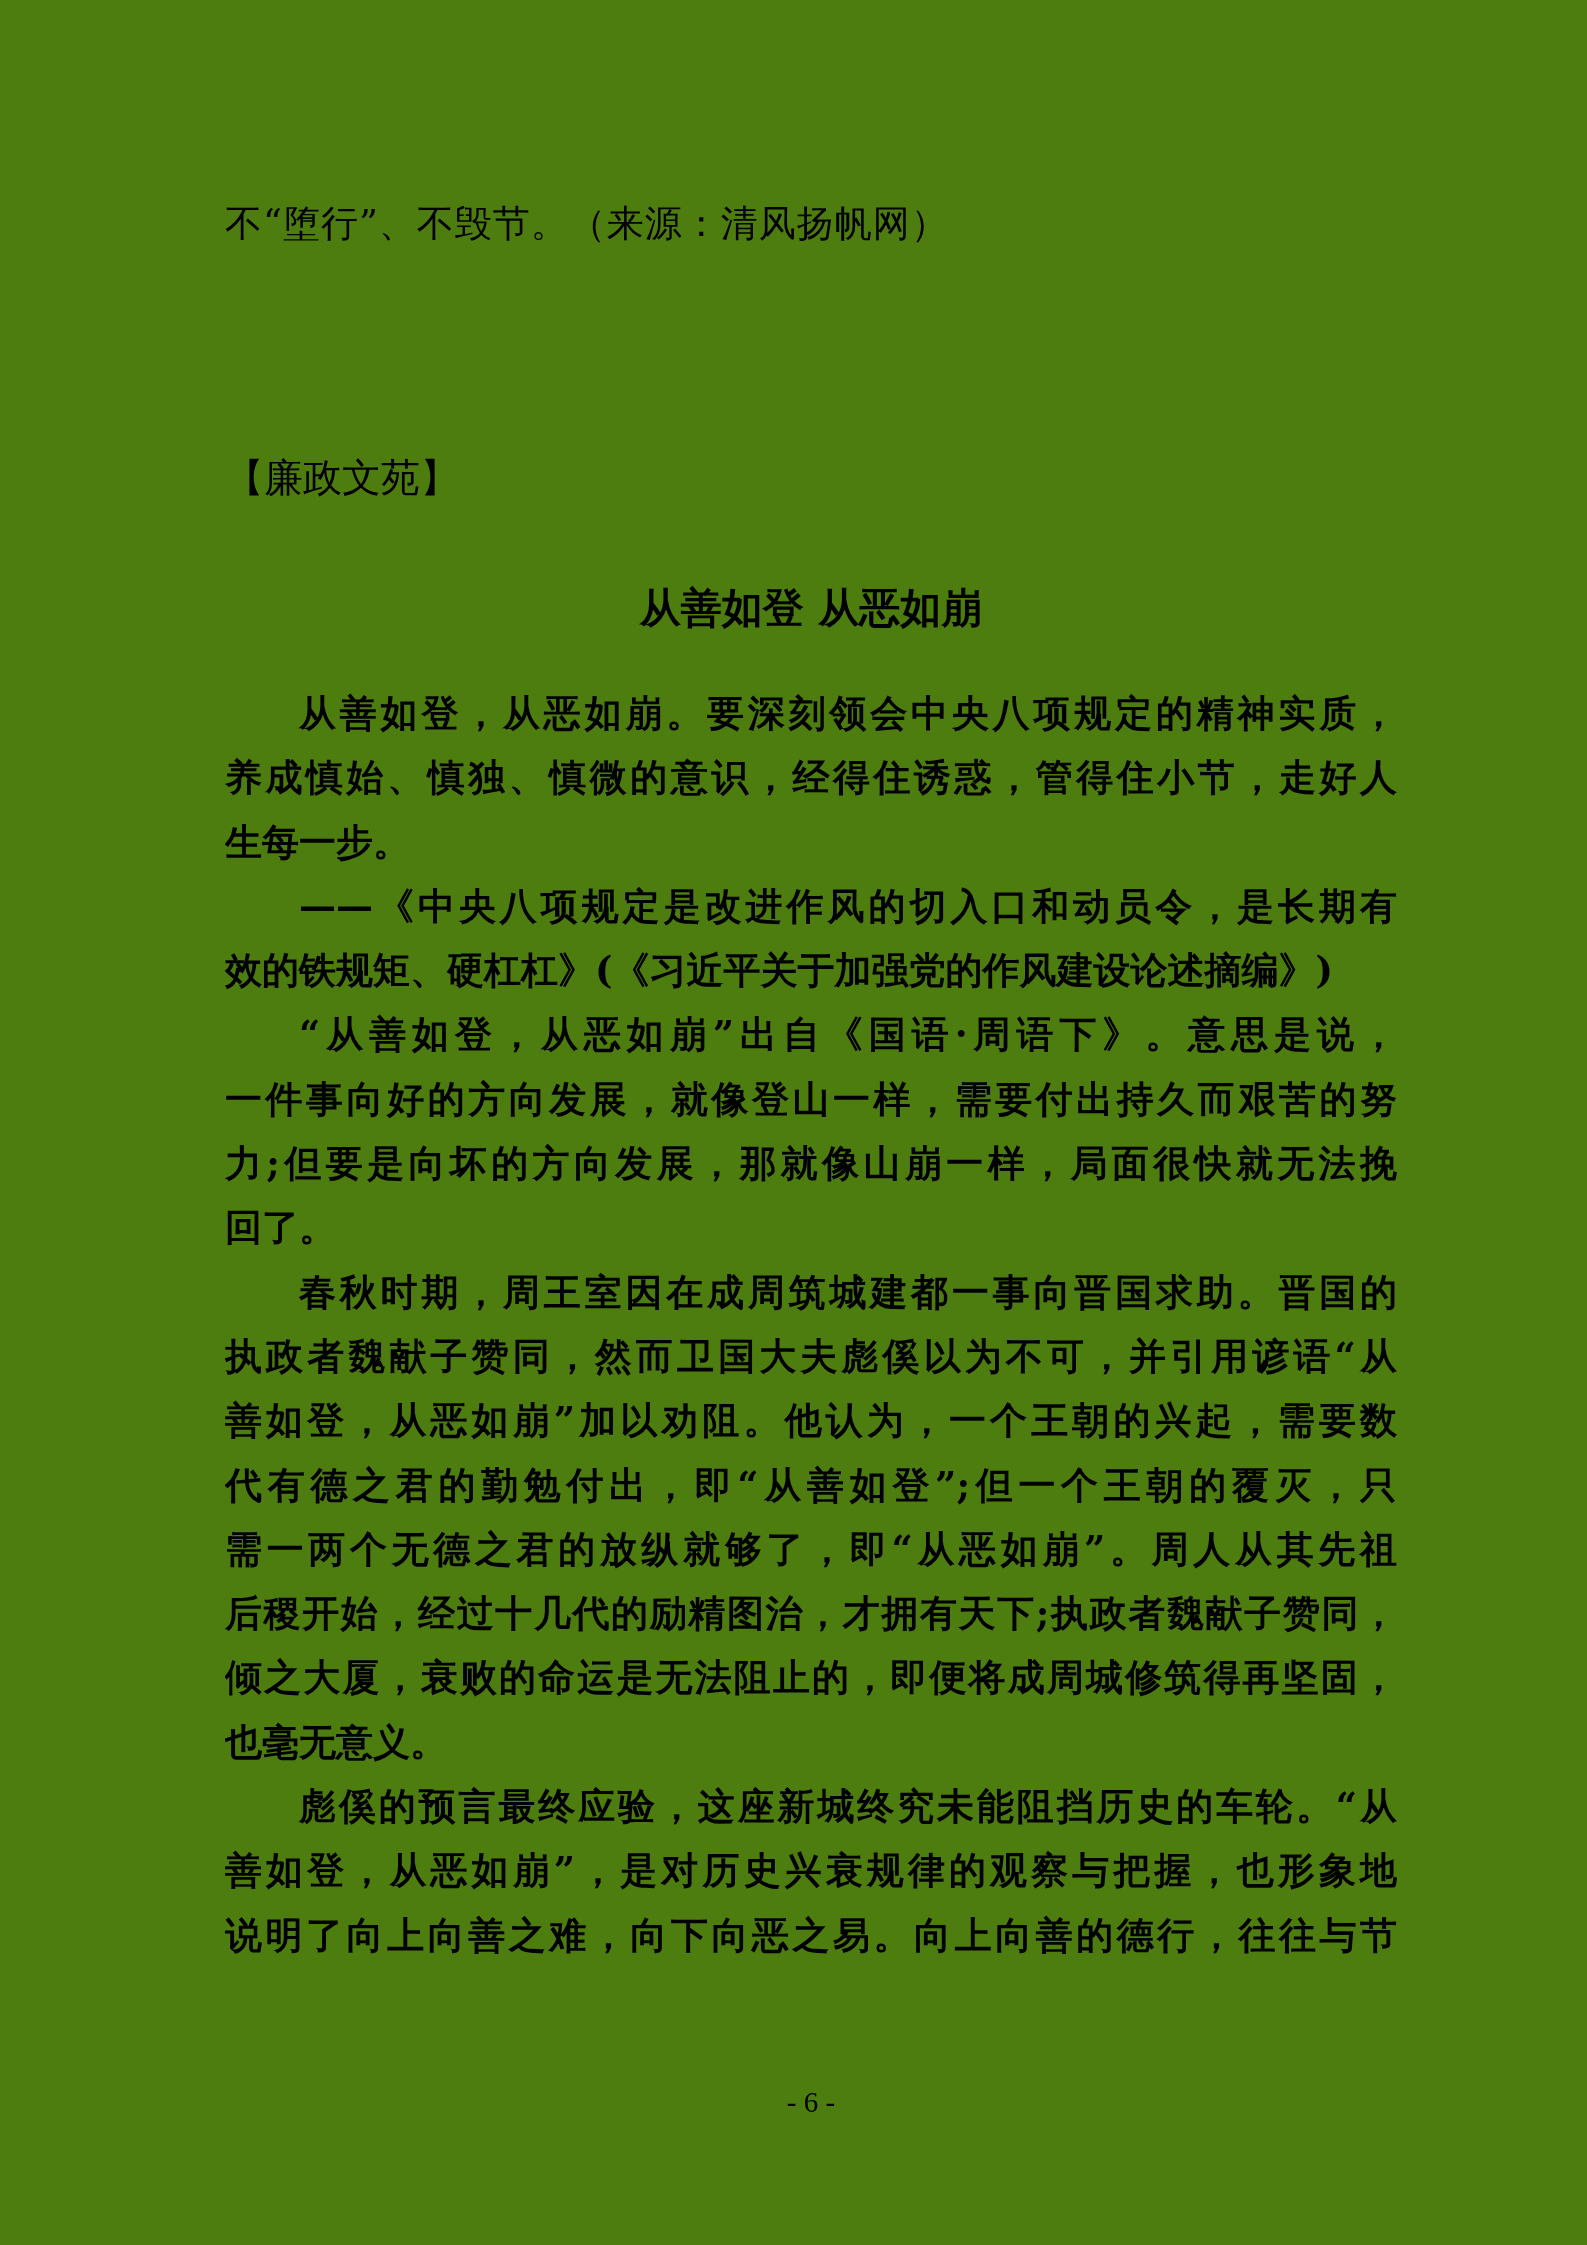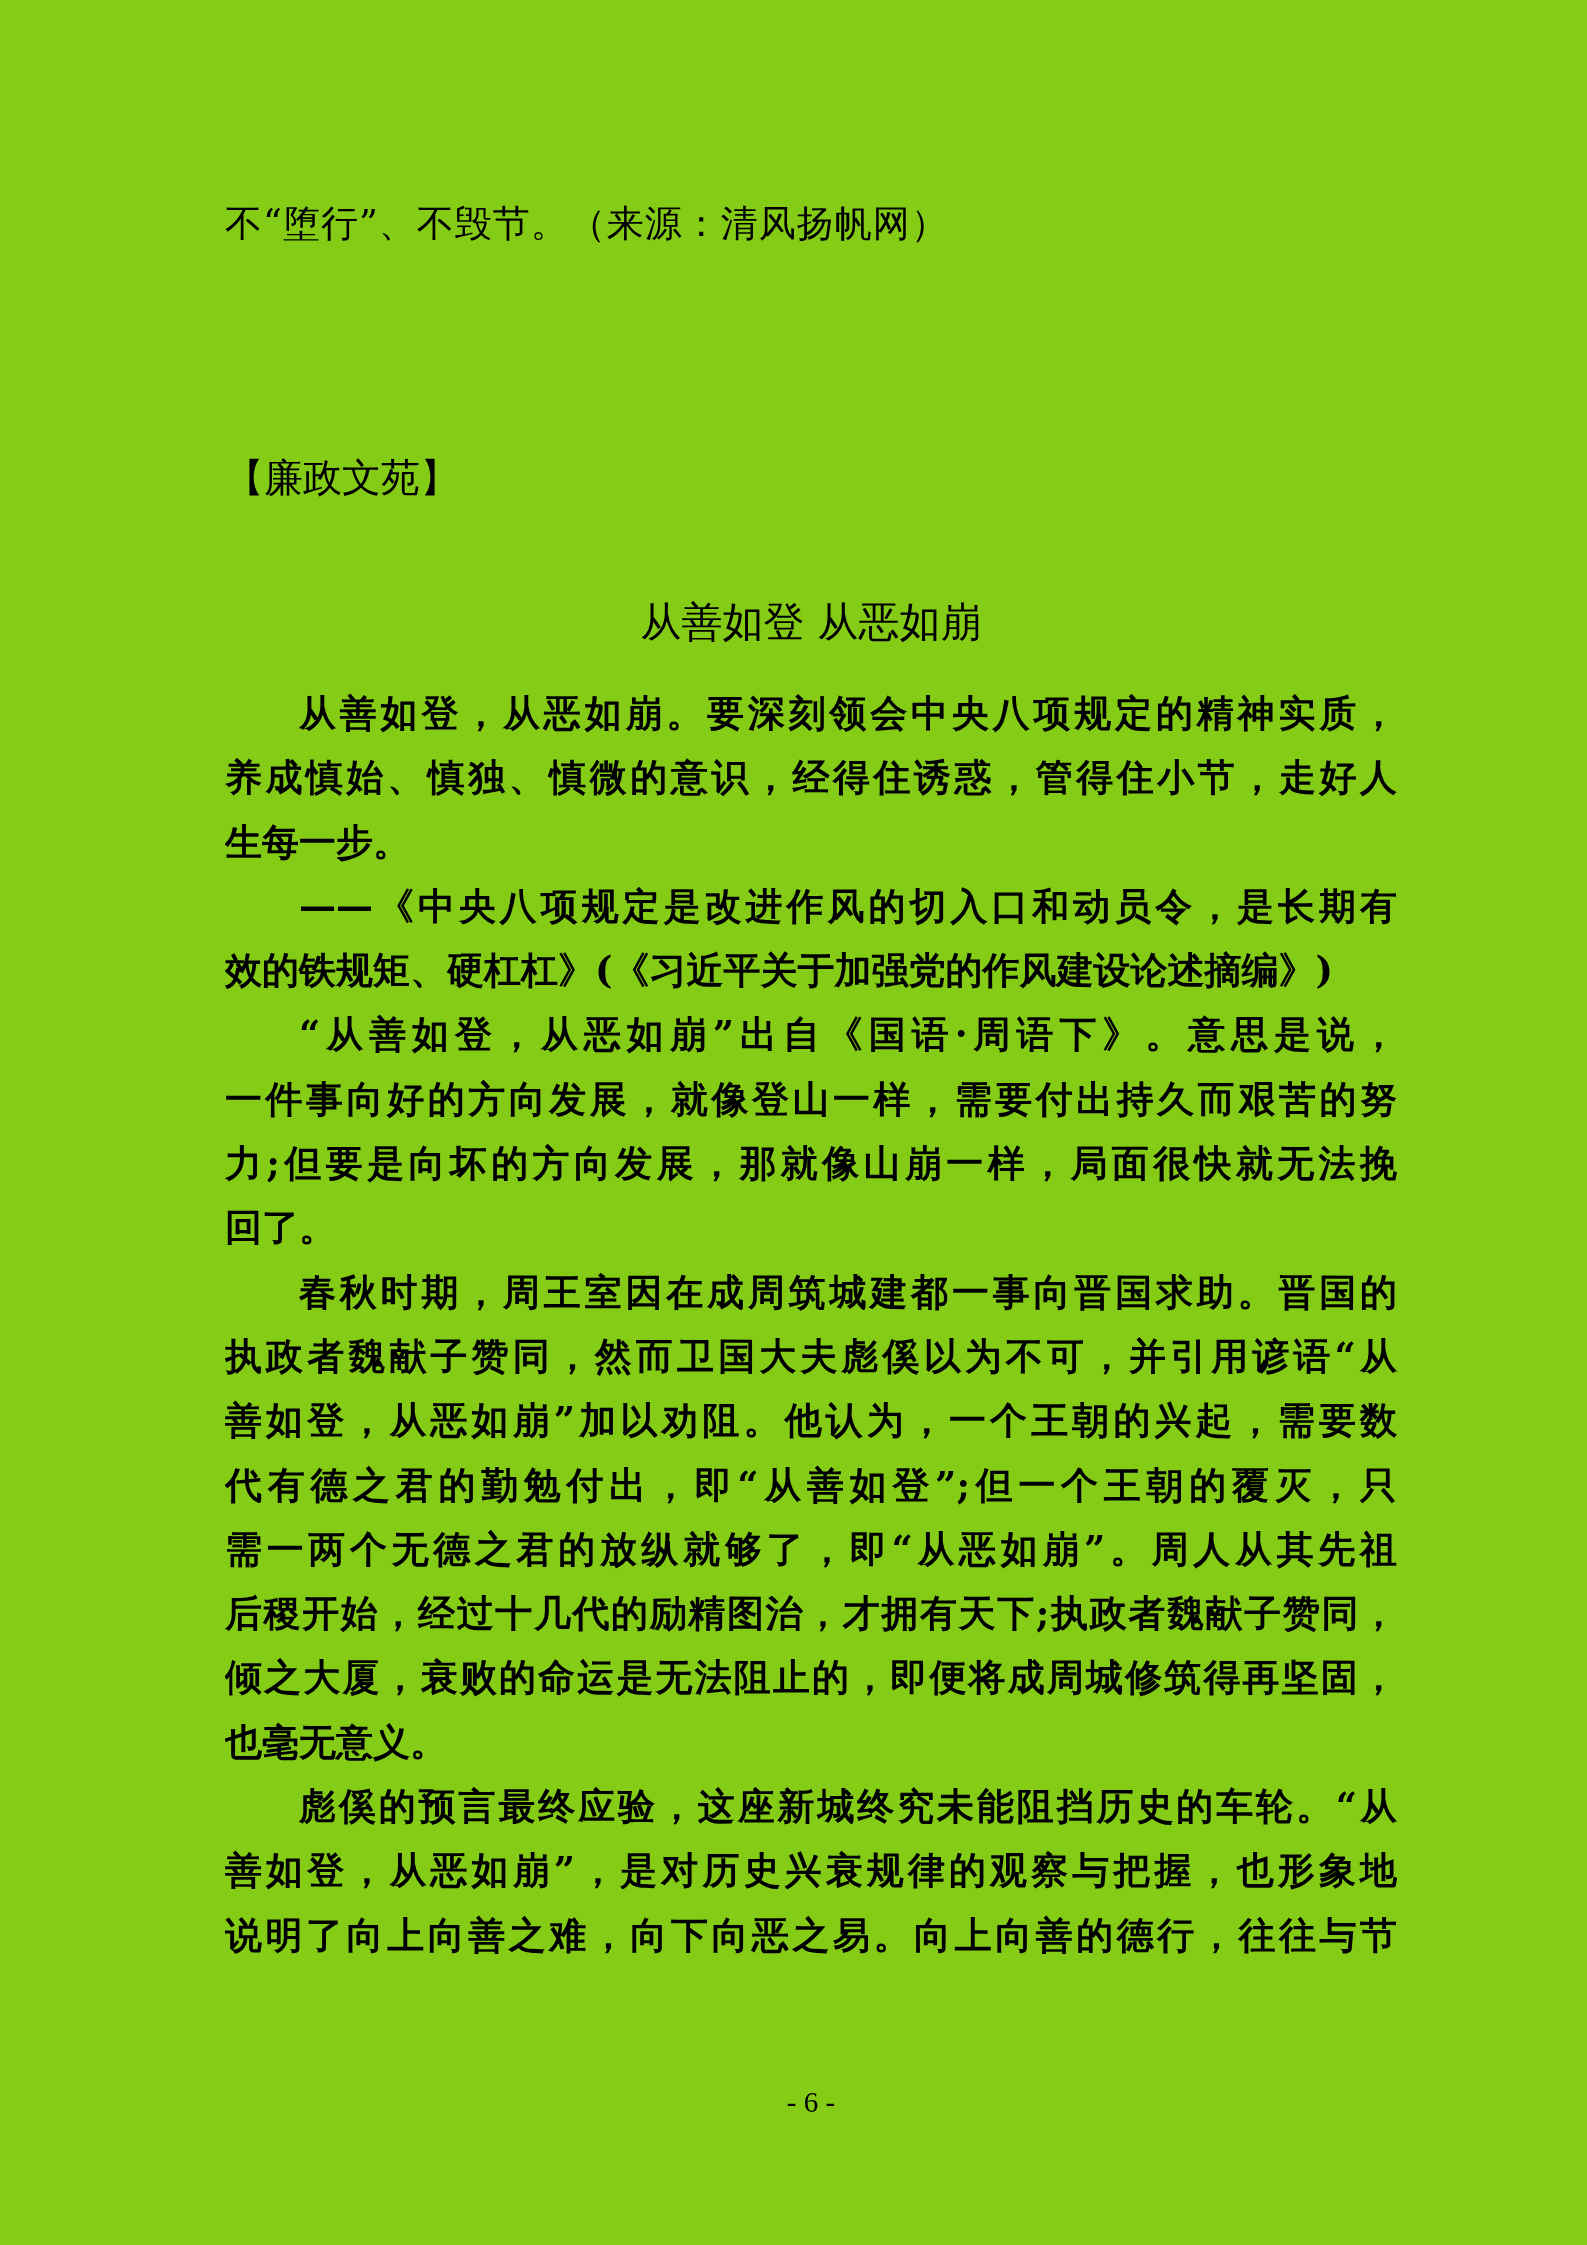--- a/index.html
+++ b/index.html
@@ -11,7 +11,7 @@
     position: relative;
     width: 1587px;
     height: 2245px;
-    background: #84cc16;
+    background: #4d7c0f;
     color: #000000;
     font-family: "DejaVu Serif", serif;
     overflow: hidden;

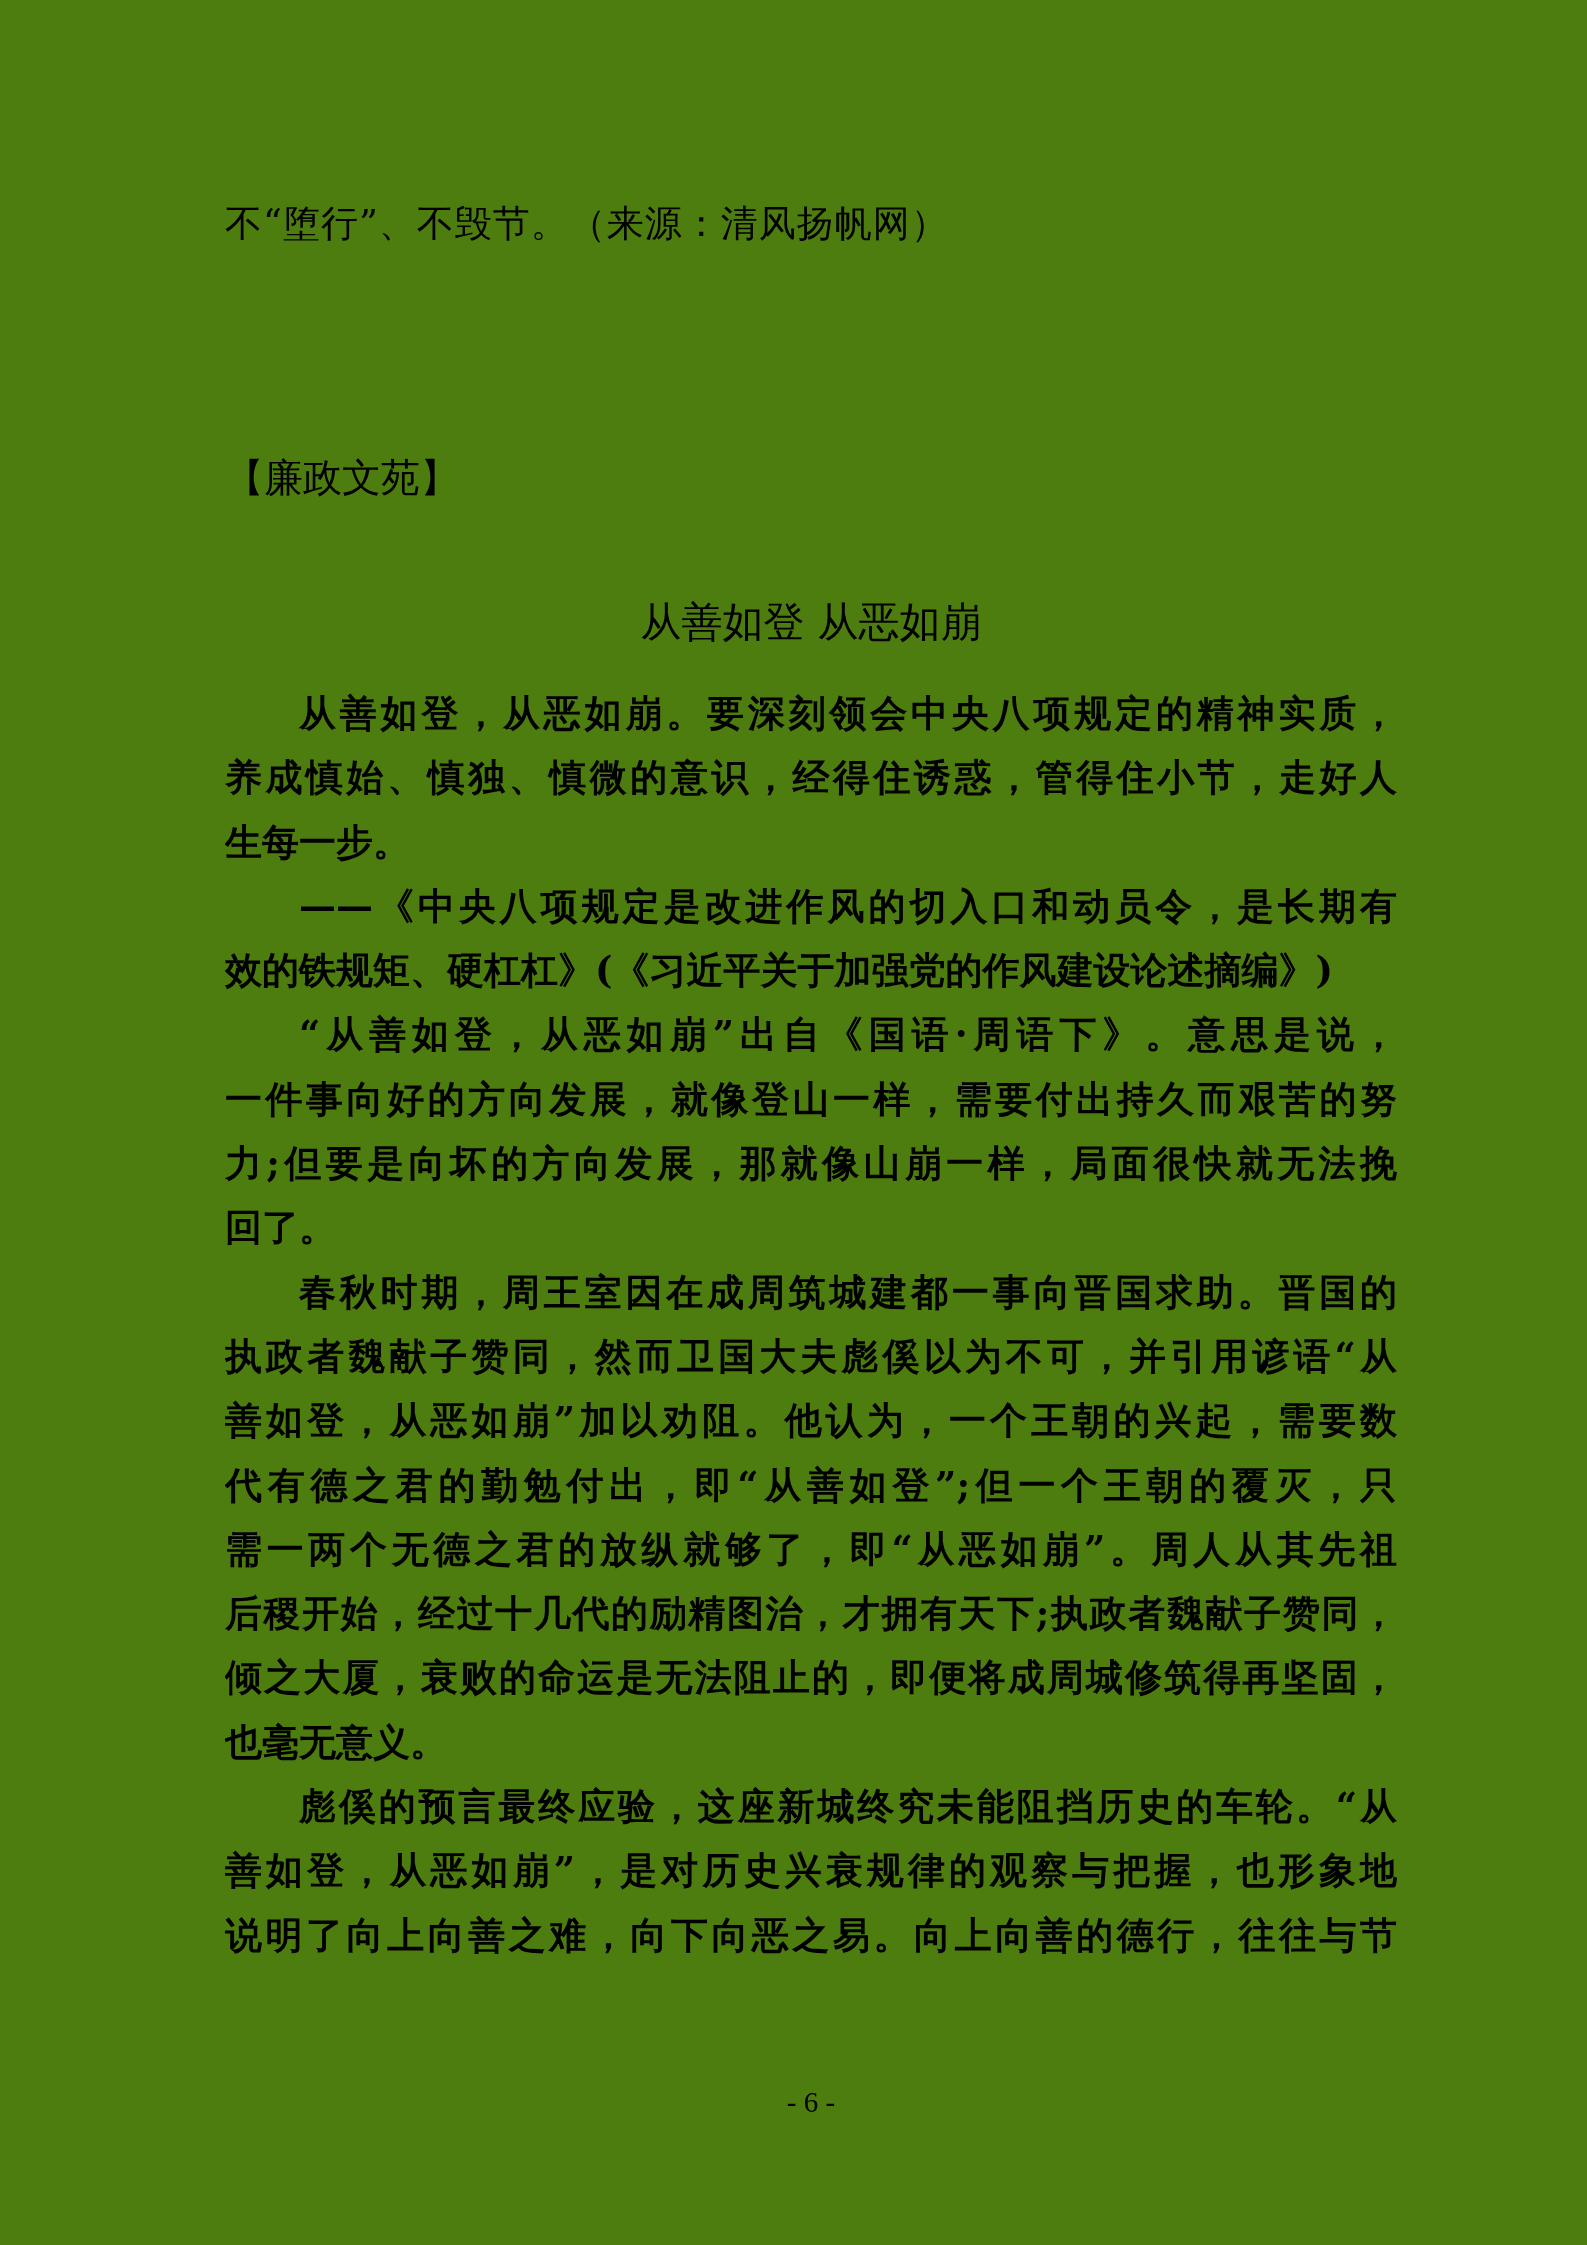--- a/index.html
+++ b/index.html
@@ -35,9 +35,9 @@
     white-space: nowrap;
   }
   .article-title {
-    top: 596px;
+    top: 582px;
     font-size: 41px;
-    font-weight: normal;
+    font-weight: bold;
     text-align: center;
     line-height: 52px;
     white-space: nowrap;

